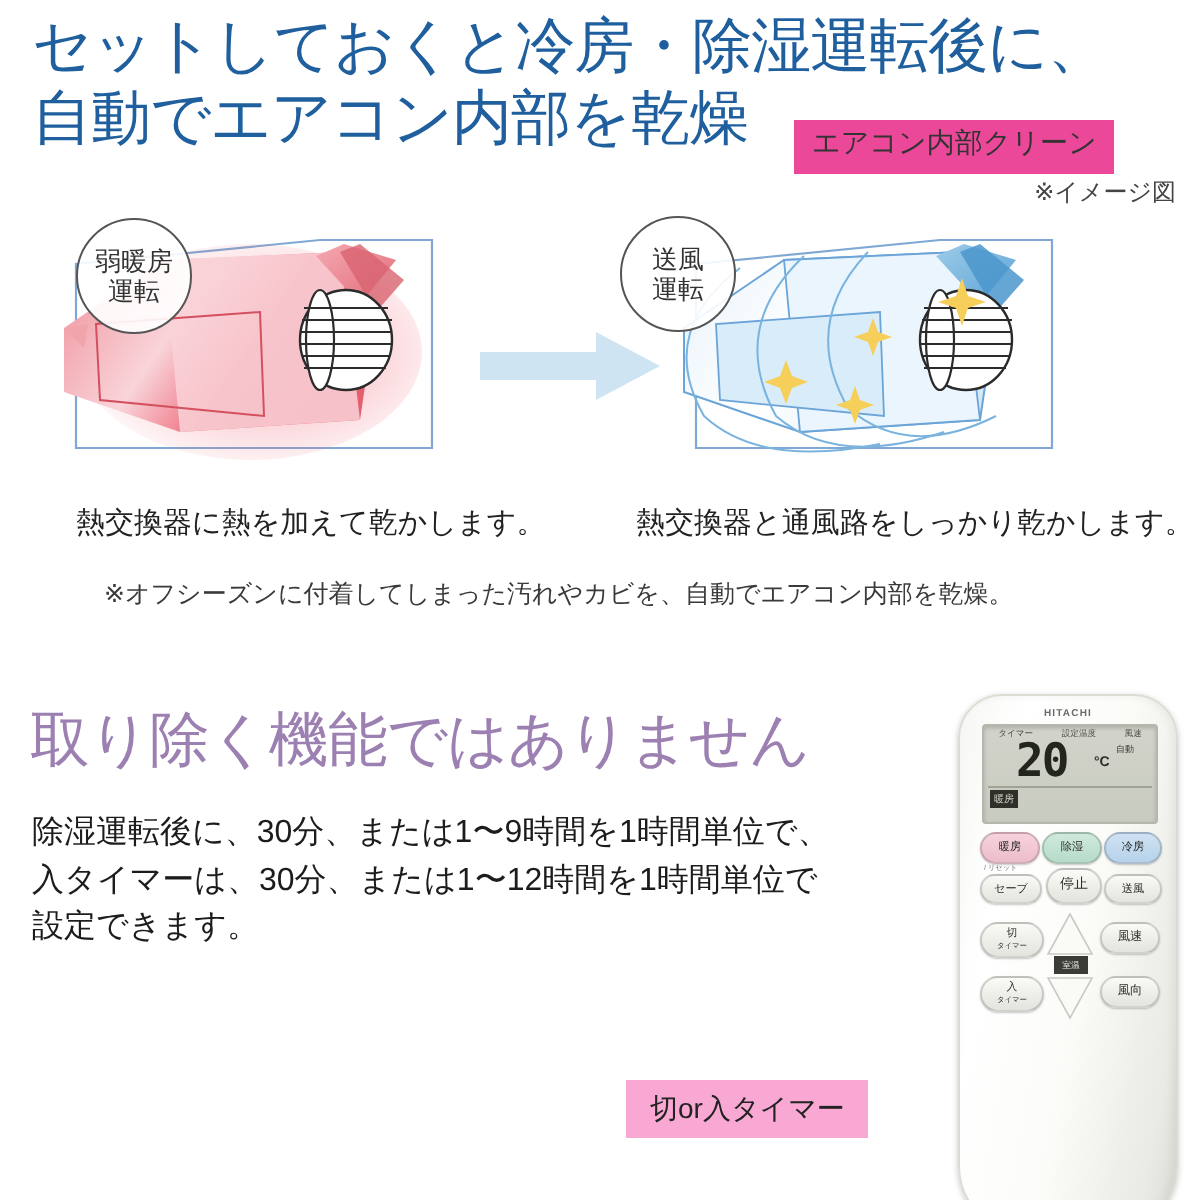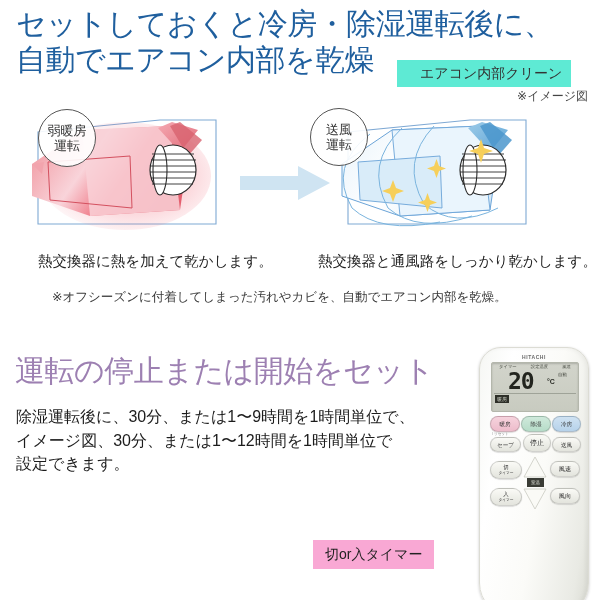--- a/index.html
+++ b/index.html
@@ -27,10 +27,11 @@
 
   .tagbox{
     position:absolute;left:397px;top:60px;
-    background:#5eead4;color:#333333;
+    background:#ec4899;color:#333333;
     font-size:14px;line-height:22px;
-    padding:2px 9px 3px 23px;
+    padding:2px 9px 3px 9px;
     white-space:nowrap;
+    font-family:Liberation Mono, monospace;
   }
   .imgnote{
     position:absolute;right:12px;top:88px;

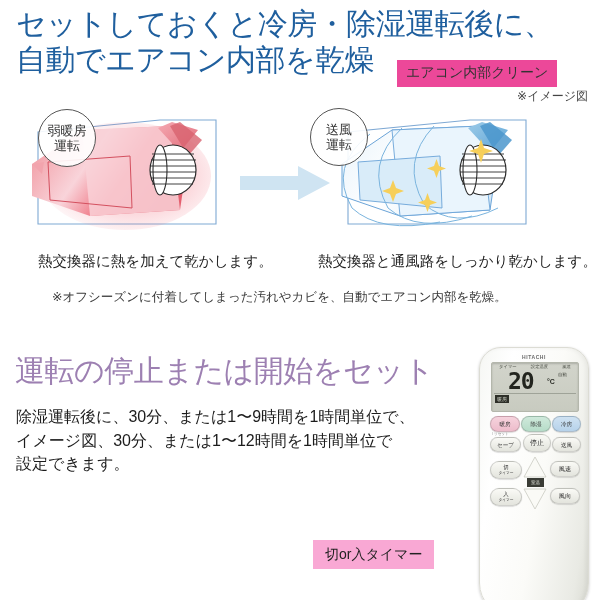--- a/index.html
+++ b/index.html
@@ -311,7 +311,7 @@
     <div>※オフシーズンに付着してしまった汚れやカビを、自動でエアコン内部を乾燥。</div>
   </div>
 
-  <div class="sub-head">運転の停止または開始をセット</div>
+  <div class="sub-head">取り除く機能ではありません</div>
 
   <div class="body-copy">
     <div>除湿運転後に、30分、または1〜9時間を1時間単位で、</div>

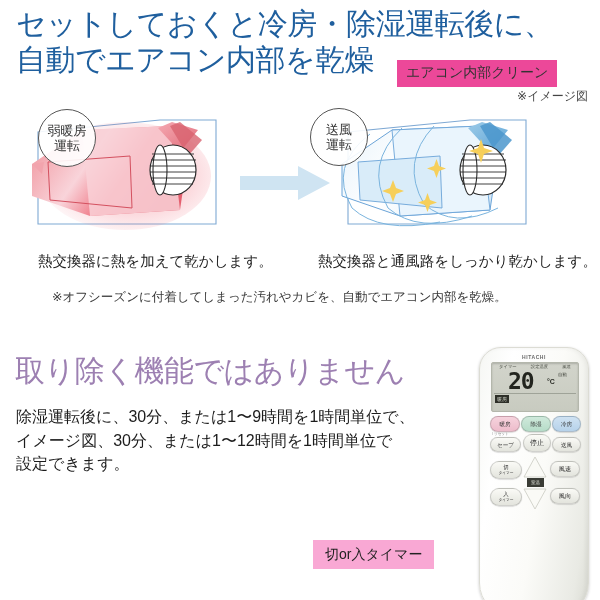--- a/index.html
+++ b/index.html
@@ -315,7 +315,7 @@
 
   <div class="body-copy">
     <div>除湿運転後に、30分、または1〜9時間を1時間単位で、</div>
-    <div>イメージ図、30分、または1〜12時間を1時間単位で</div>
+    <div>入タイマーは、30分、または1〜12時間を1時間単位で</div>
     <div>設定できます。</div>
   </div>
 

